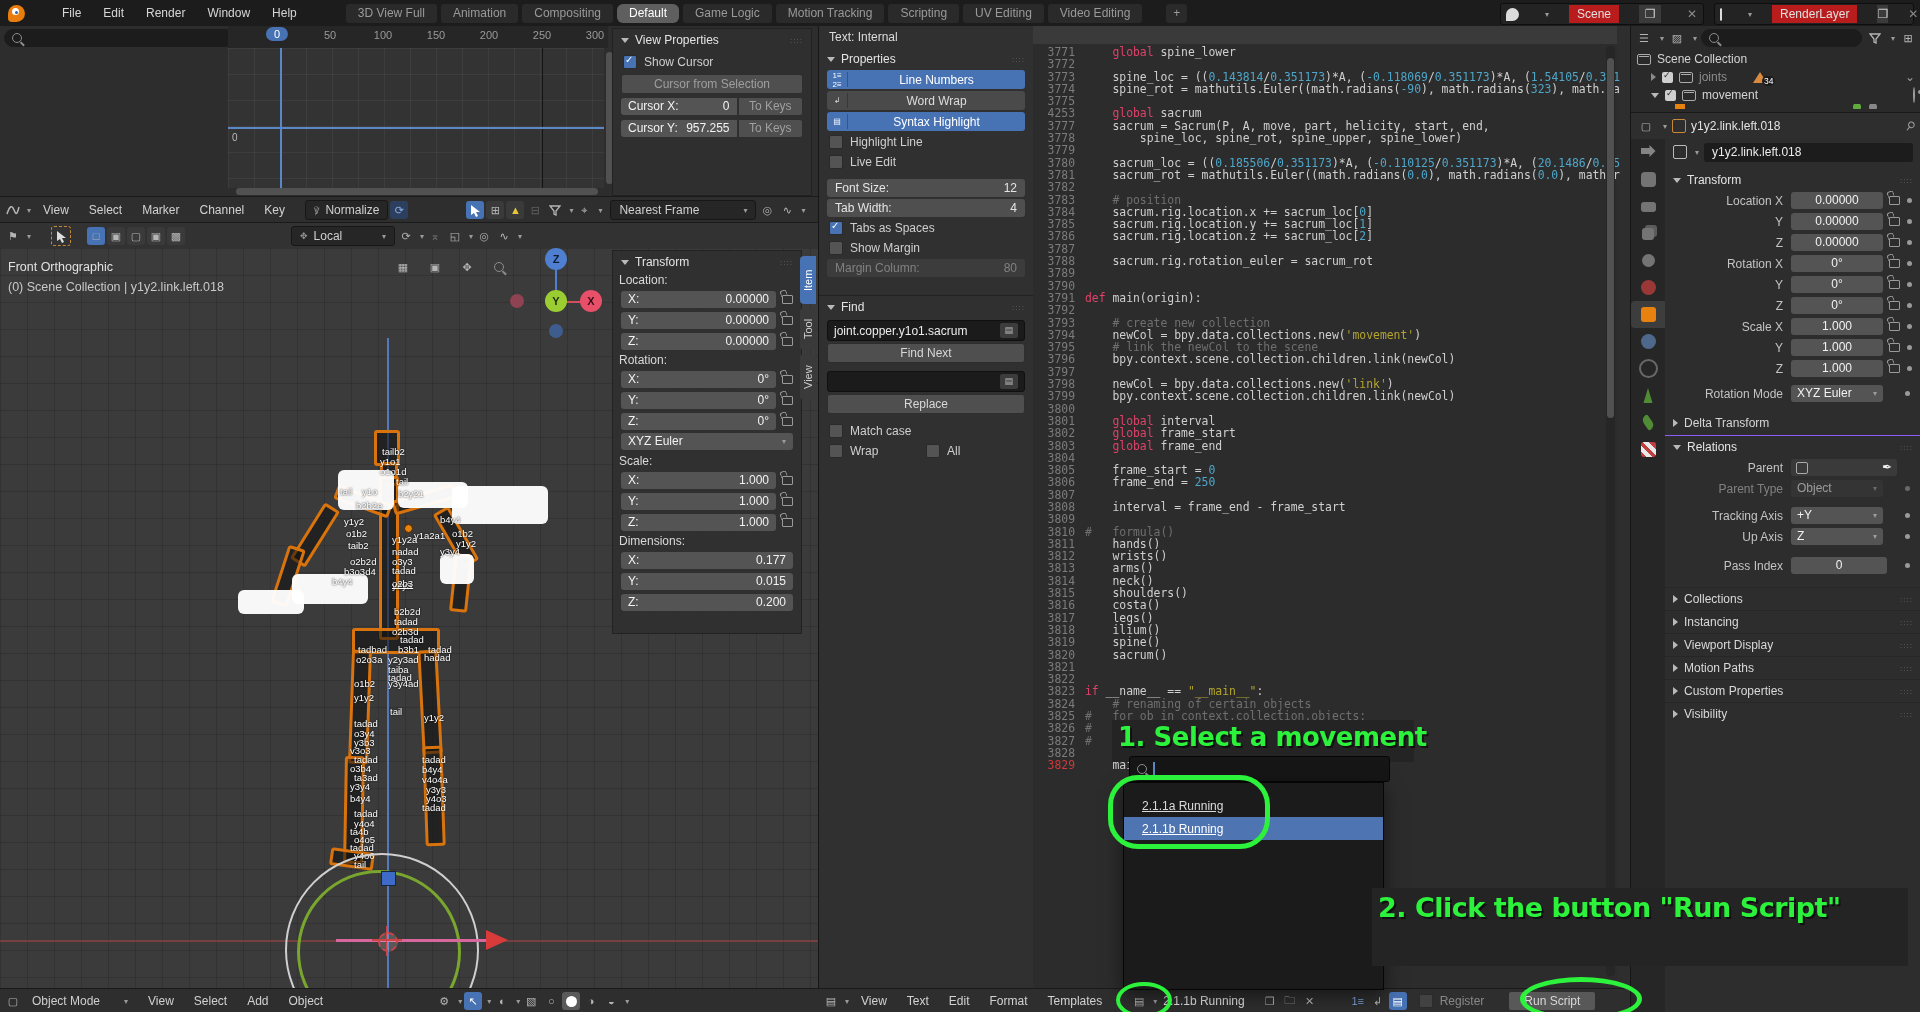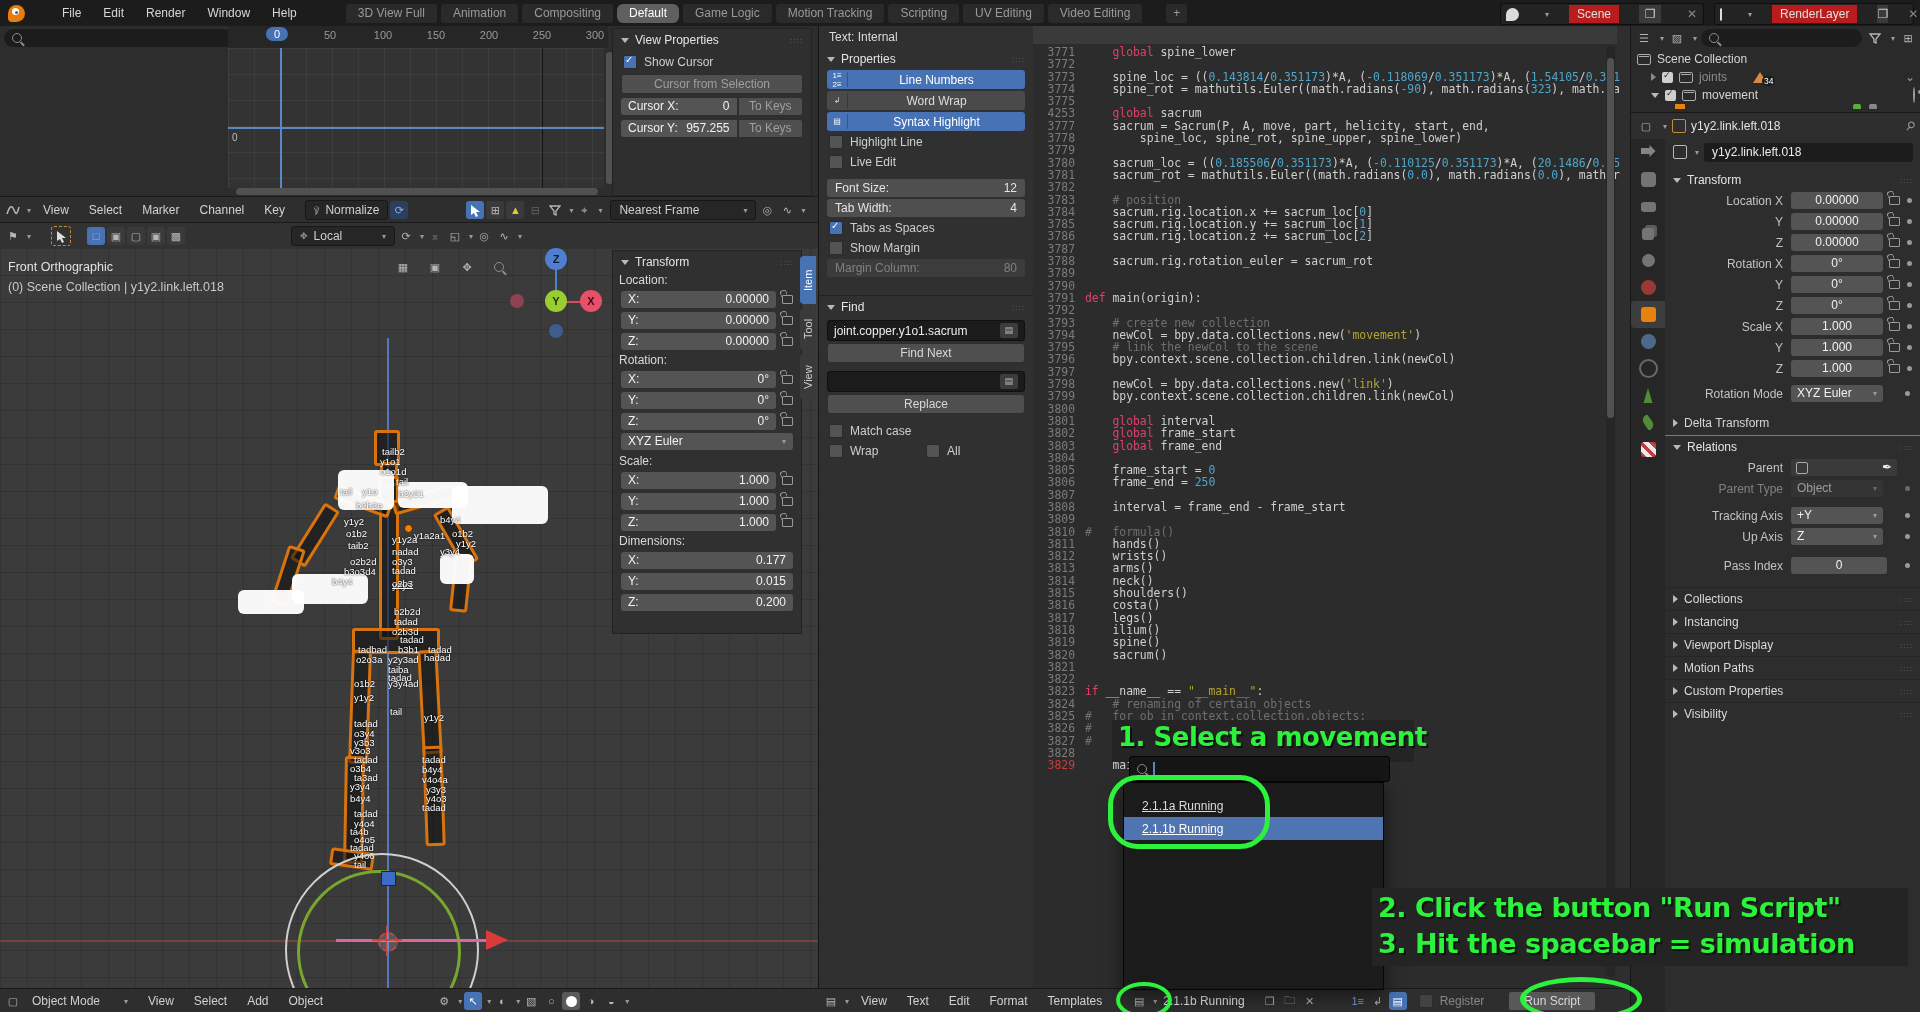--- a/index.html
+++ b/index.html
@@ -982,7 +982,6 @@
 
   <div class="abs" style="left:1372px;top:888px;width:536px;height:78px;background:#242424;"></div>
   <div class="annot" style="left:1378px;top:892px;">2. Click the button "Run Script"</div>
-  <div class="annot" style="left:1378px;top:928px;">3. Hit the spacebar = simulation</div>
 
   <div class="gell" style="left:1116px;top:982px;width:48px;height:28px;"></div>
   <div class="gell" style="left:1520px;top:977px;width:112px;height:34px;border-width:5px;"></div>

